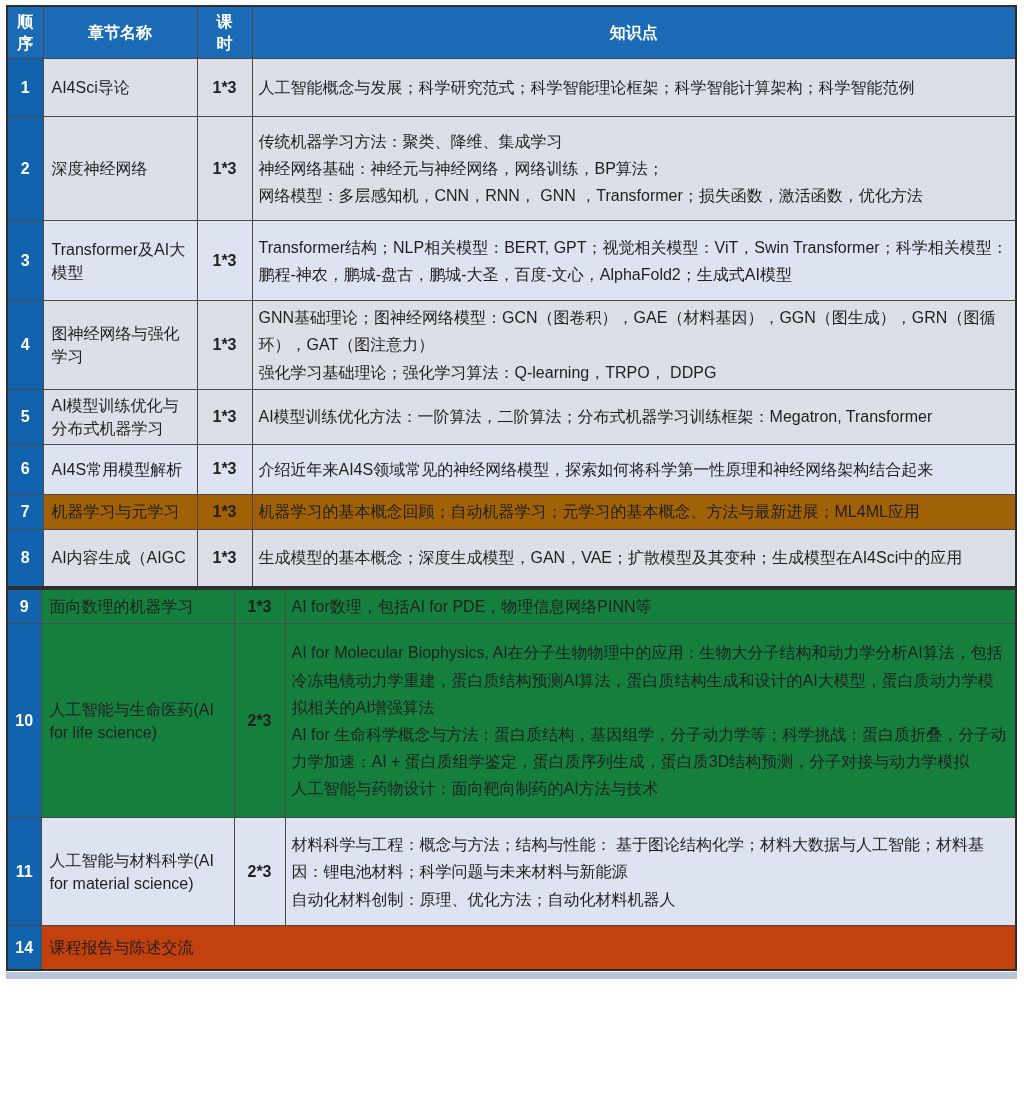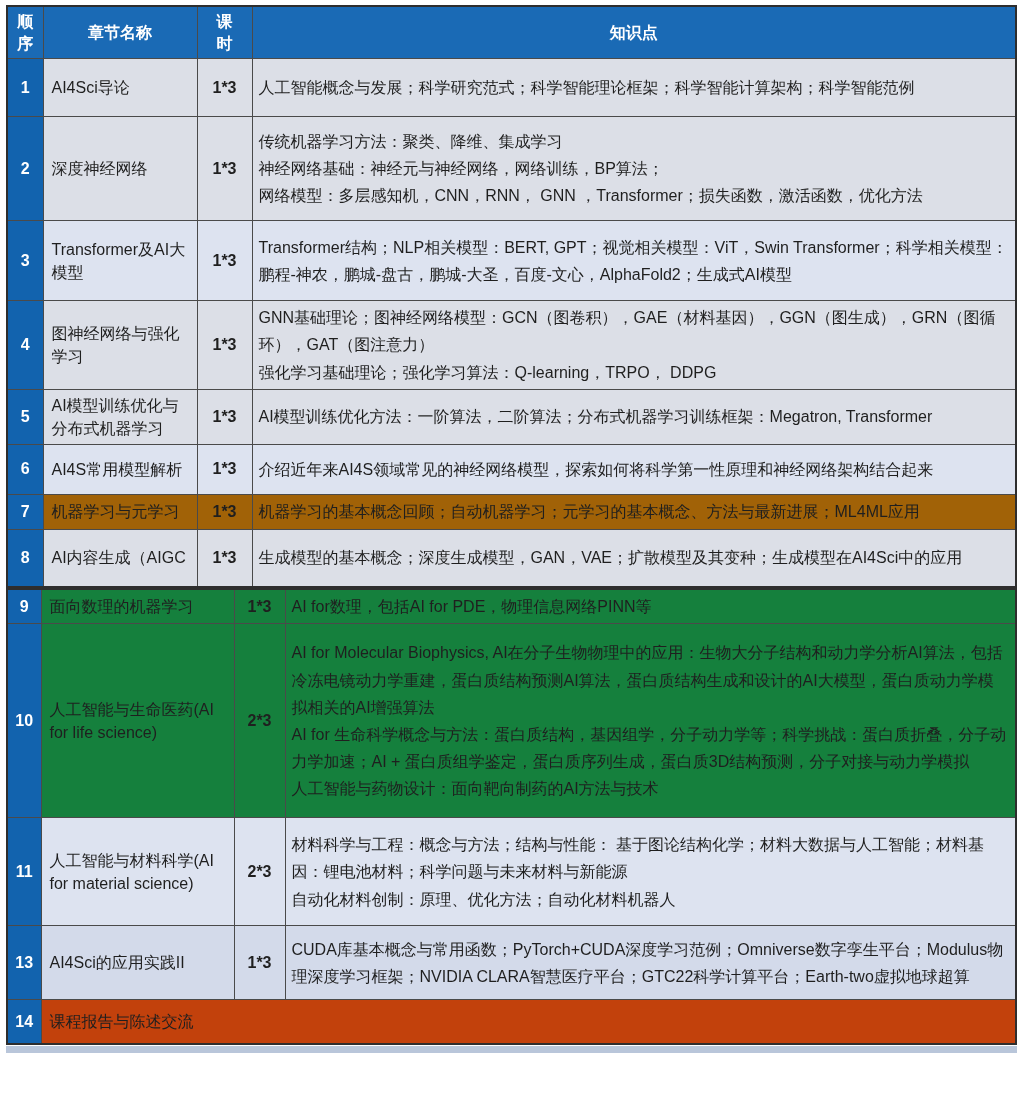--- a/index.html
+++ b/index.html
@@ -169,12 +169,6 @@
     <td class="points-cell">材料科学与工程：概念与方法；结构与性能： 基于图论结构化学；材料大数据与人工智能；材料基因：锂电池材料；科学问题与未来材料与新能源
 自动化材料创制：原理、优化方法；自动化材料机器人</td>
   </tr>
-  <tr class="bg-e" style="height:74px">
-    <td class="no-cell">13</td>
-    <td class="chapter-cell">AI4Sci的应用实践II</td>
-    <td class="hours-cell">1*3</td>
-    <td class="points-cell">CUDA库基本概念与常用函数；PyTorch+CUDA深度学习范例；Omniverse数字孪生平台；Modulus物理深度学习框架；NVIDIA CLARA智慧医疗平台；GTC22科学计算平台；Earth-two虚拟地球超算</td>
-  </tr>
   <tr class="bg-f" style="height:44px">
     <td class="no-cell">14</td>
     <td class="chapter-cell" colspan="3">课程报告与陈述交流</td>

